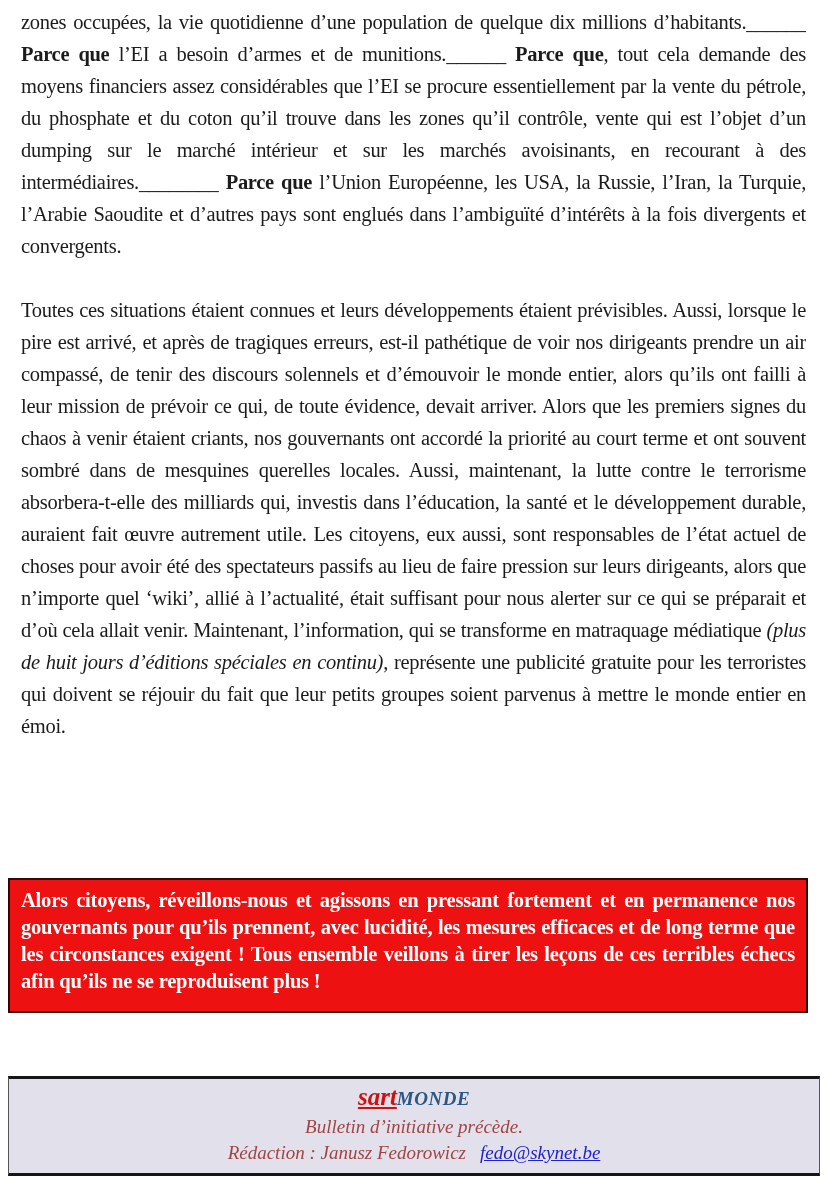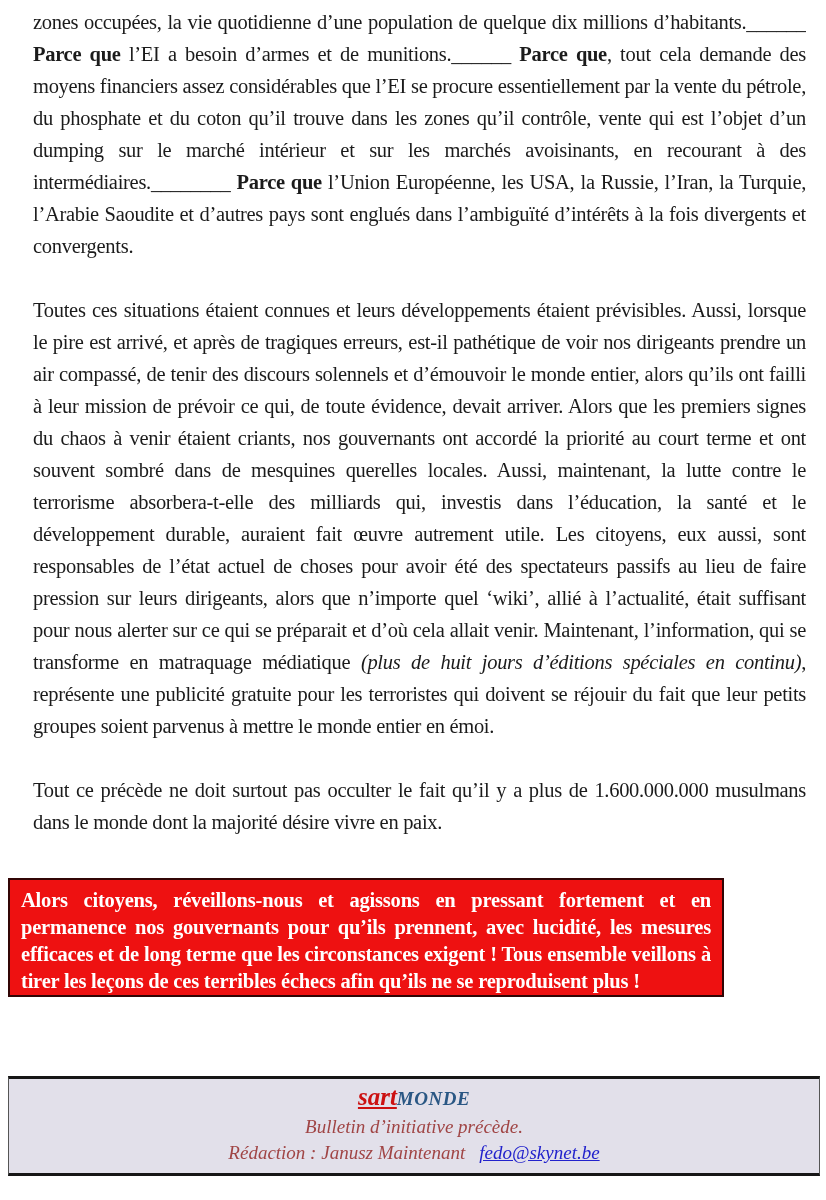--- a/index.html
+++ b/index.html
@@ -27,7 +27,7 @@
     font-size: 20.5px;
     line-height: 32px;
     text-align: justify;
-    margin: 0 0 32px 12px;
+    margin: 0 0 32px 0;
     letter-spacing: -0.3px;
   }
   .bold-seg { font-weight: bold; }

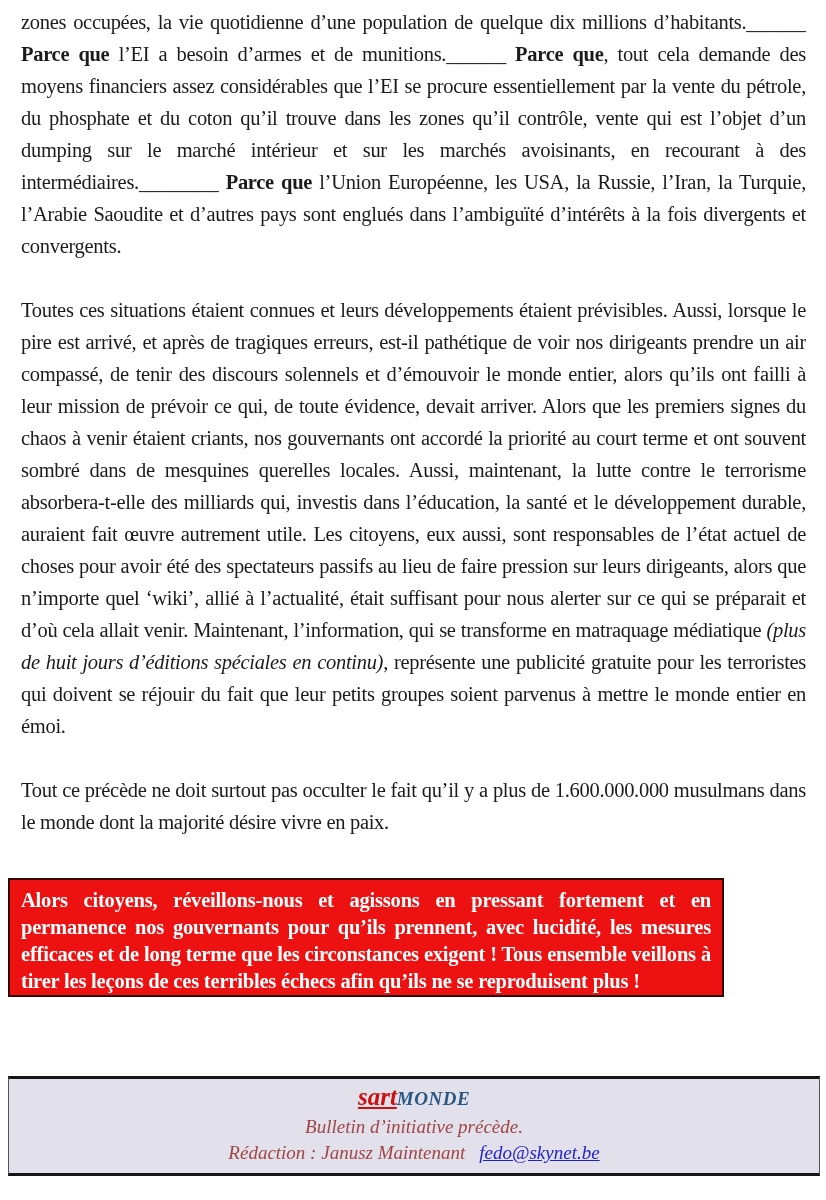--- a/index.html
+++ b/index.html
@@ -102,7 +102,6 @@
 
   <p class="par"><span>Toutes ces situations étaient connues et leurs développements étaient prévisibles. Aussi, lorsque le pire est arrivé, et après de tragiques erreurs, est-il pathétique de voir nos dirigeants prendre un air compassé, de tenir des discours solennels et d’émouvoir le monde entier, alors qu’ils ont failli à leur mission de prévoir ce qui, de toute évidence, devait arriver.  Alors que les premiers signes du chaos à venir étaient criants, nos gouvernants ont accordé la priorité au court terme et ont souvent sombré dans de mesquines querelles locales.  Aussi, maintenant, la lutte contre le terrorisme absorbera-t-elle des milliards qui, investis dans l’éducation, la santé et le développement durable, auraient fait œuvre autrement utile.  Les citoyens, eux aussi, sont responsables de l’état actuel de choses pour avoir été des spectateurs passifs au lieu de faire pression sur leurs dirigeants, alors que n’importe quel ‘wiki’, allié à l’actualité, était suffisant pour nous alerter sur ce qui se préparait et d’où cela allait venir.  Maintenant, l’information, qui se transforme en matraquage médiatique </span><span class="italic-seg">(plus de huit jours d’éditions spéciales en continu)</span><span>, représente une publicité gratuite pour les terroristes qui doivent se réjouir du fait que leur petits groupes soient parvenus à mettre le monde entier en émoi.</span></p>
 
-  <p class="par">Tout ce précède ne doit surtout pas occulter le fait qu’il y a plus de 1.600.000.000 musulmans dans le monde dont la majorité désire vivre en paix.</p>
 
 </div>
 

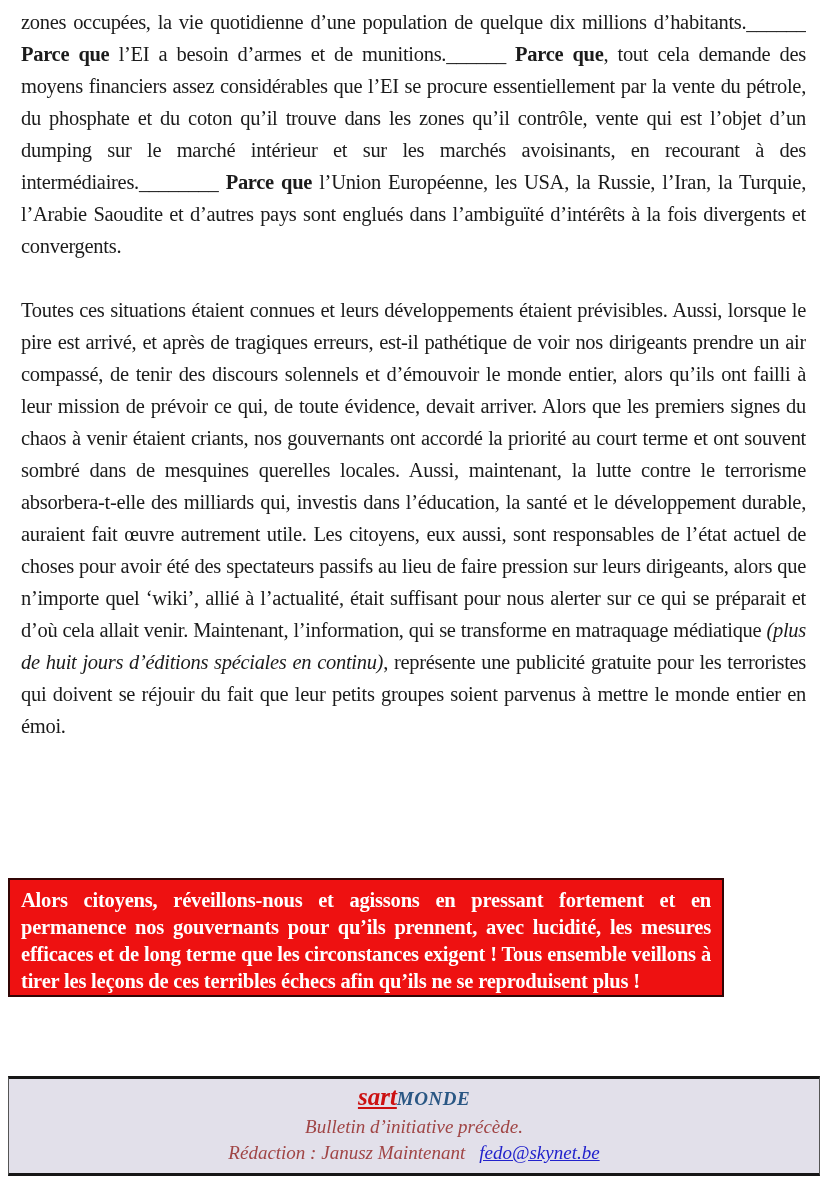--- a/index.html
+++ b/index.html
@@ -36,7 +36,7 @@
     position: absolute;
     top: 878px;
     left: 8px;
-    width: 716px;
+    width: 800px;
     box-sizing: border-box;
     background: var(--alert-bg, #ee1111);
     border: 2px solid var(--alert-border, #310505);
@@ -45,7 +45,7 @@
     font-size: 20.5px;
     line-height: 27px;
     letter-spacing: -0.2px;
-    padding: 7px 11px 0 11px;
+    padding: 7px 11px 16px 11px;
     text-align: justify;
   }
   .footer {

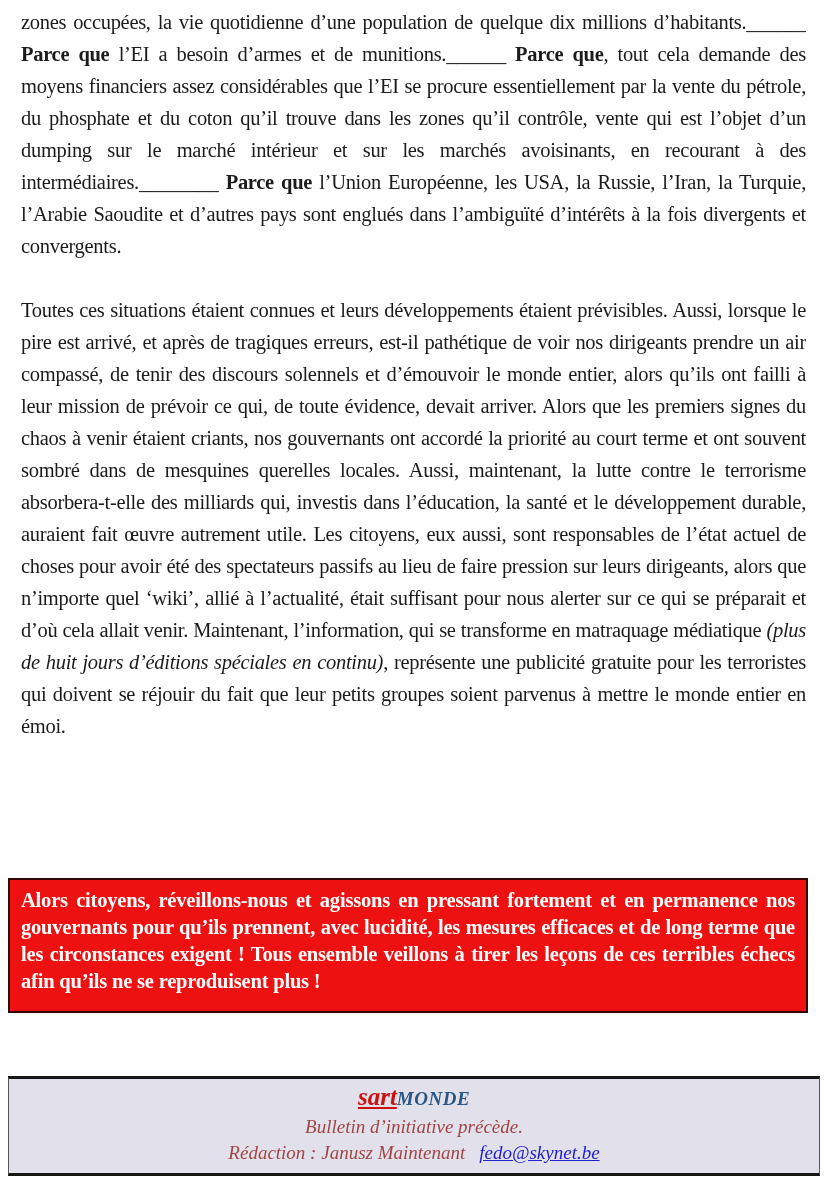--- a/index.html
+++ b/index.html
@@ -110,7 +110,7 @@
 <div class="footer">
   <div class="logo-line"><span class="logo-sart">sart</span><span class="logo-monde">MONDE</span></div>
   <div class="footer-line">Bulletin d’initiative précède.</div>
-  <div class="footer-line"><span>Rédaction :  Janusz Maintenant</span><a class="email-link">fedo@skynet.be</a></div>
+  <div class="footer-line"><span>Rédaction :  Janusz Fedorowicz</span><a class="email-link">fedo@skynet.be</a></div>
 </div>
 
 </body></html>

